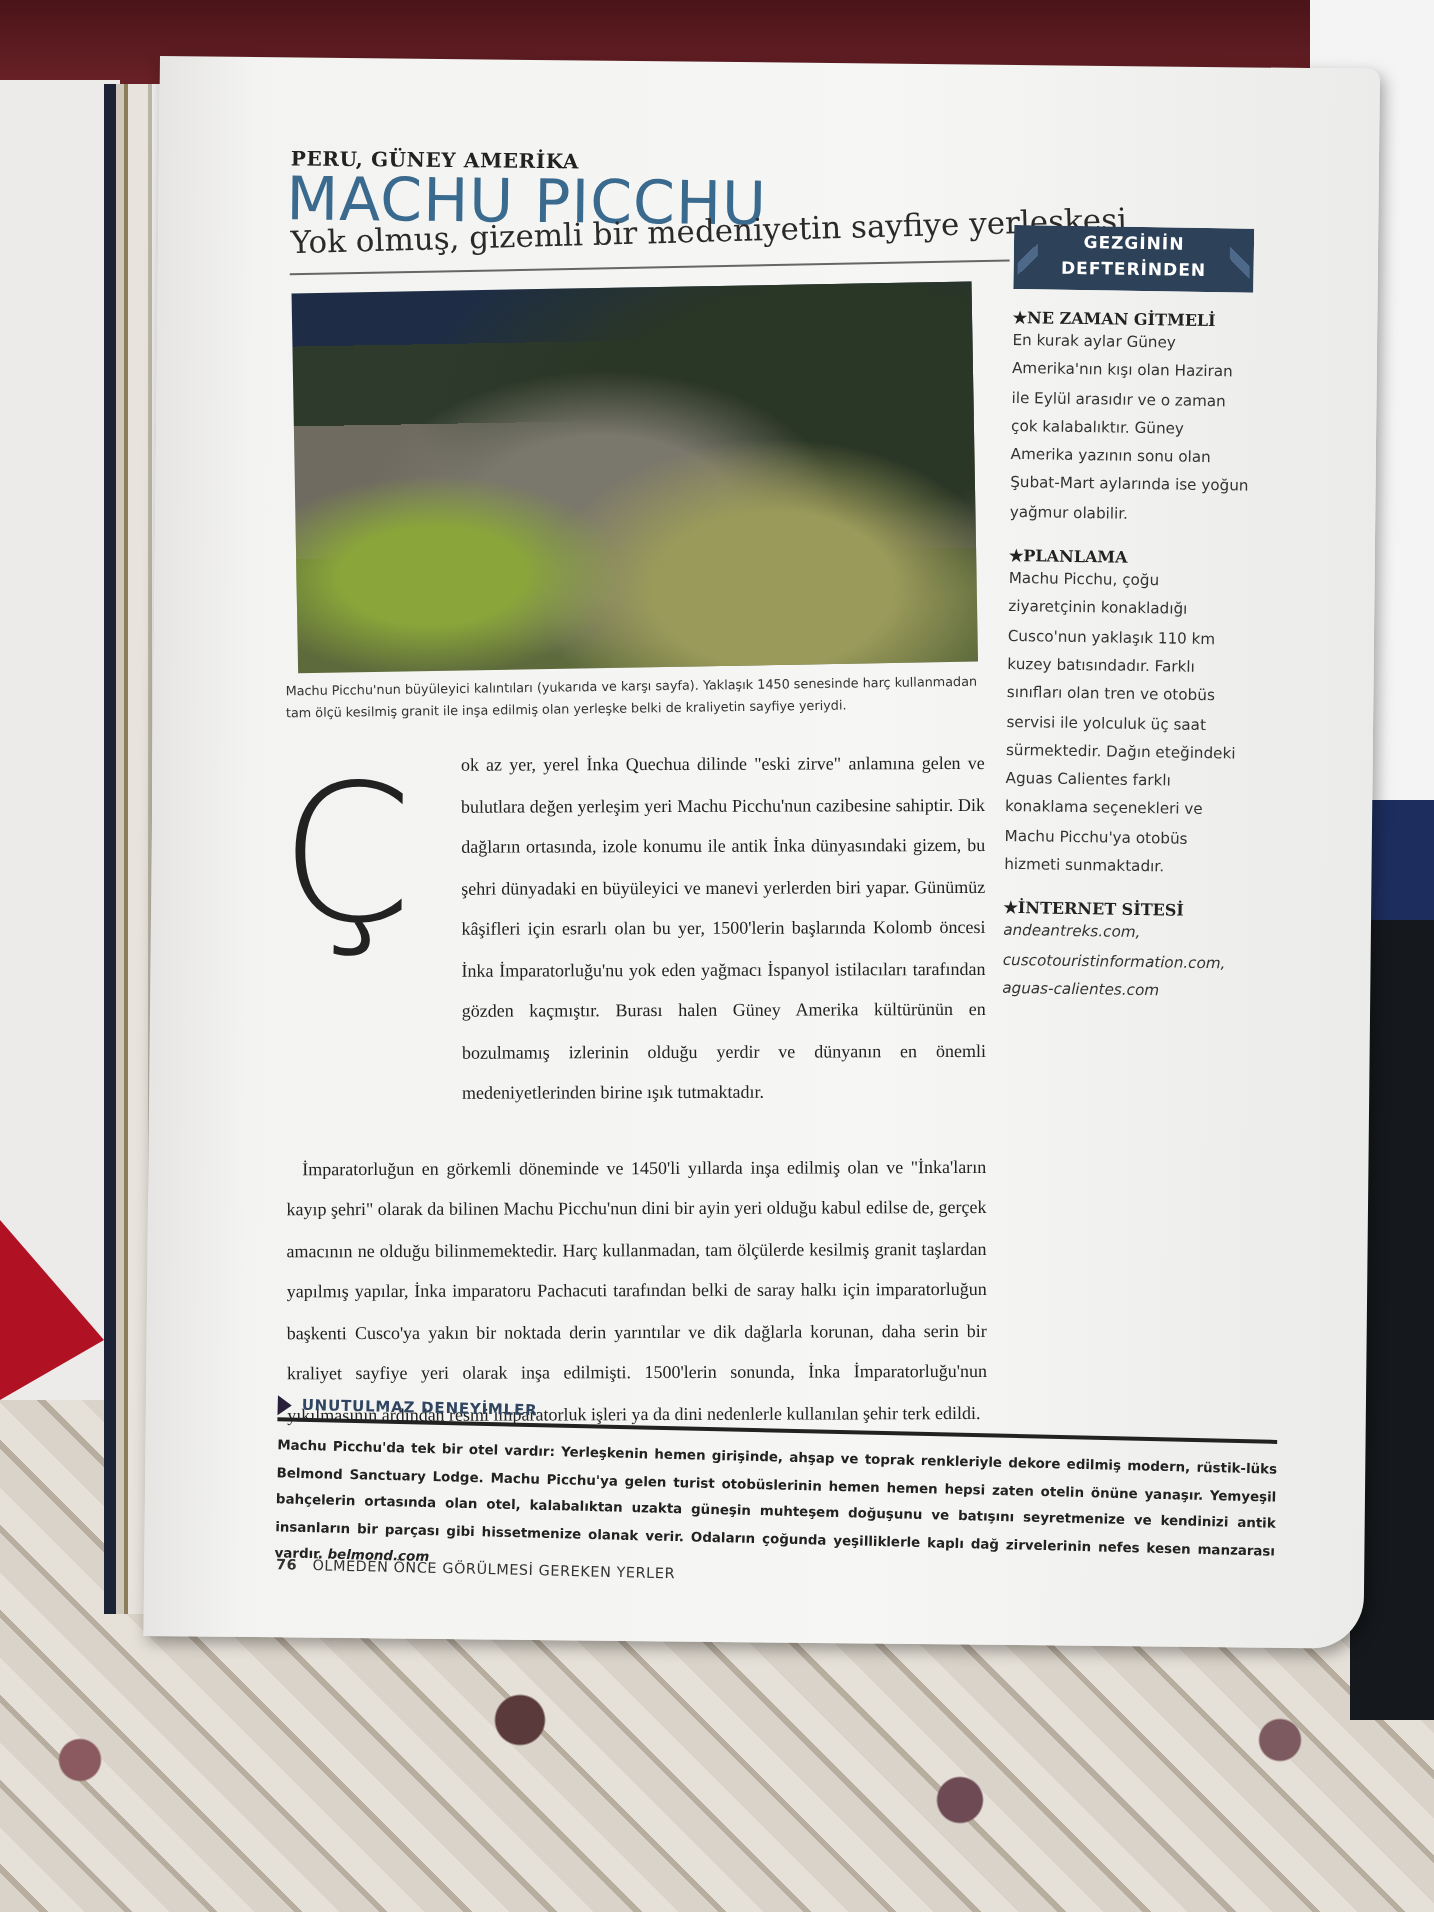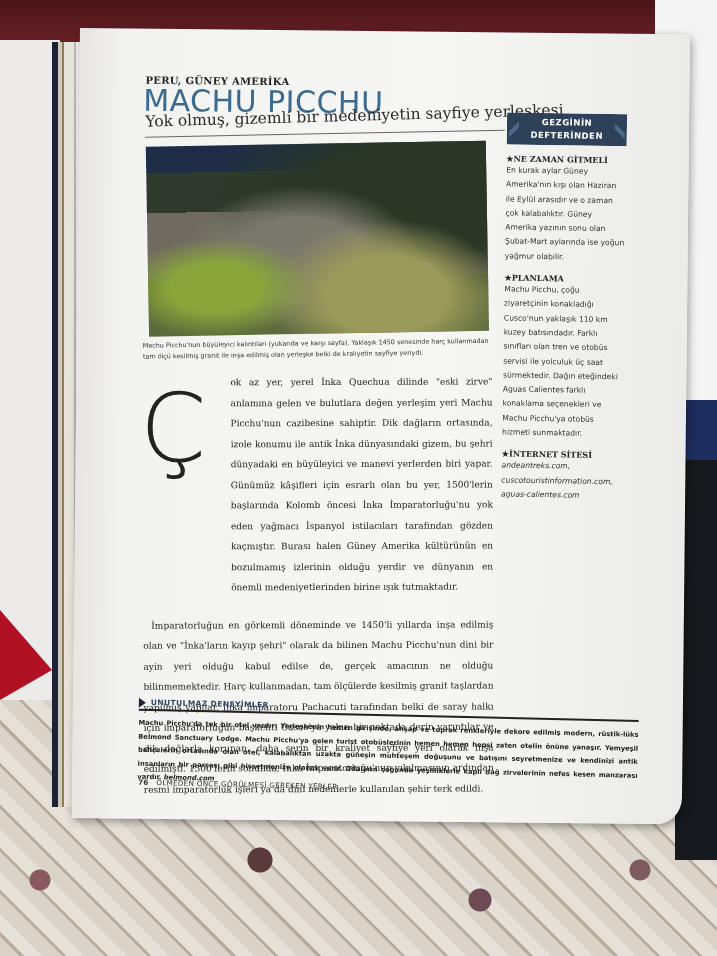--- a/index.html
+++ b/index.html
@@ -83,7 +83,7 @@
     font-size: 9px; line-height: 20.5px; color: #222; text-align: justify;
     transform: rotate(-0.8deg); transform-origin: 0 0;
   }
-  .body-col p { margin: 0; }
+  .body-col p { margin: 0; font-family: Liberation Serif, serif; }
   .body-col p + p { text-indent: 8px; margin-top: 17px; }
   .p1 { padding-left: 88px; }
   .sidebar {

